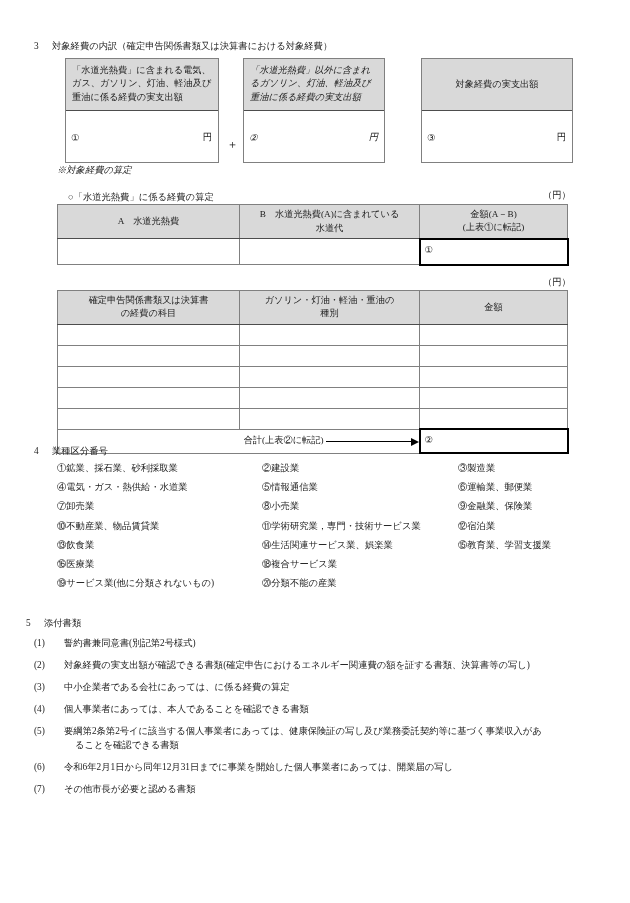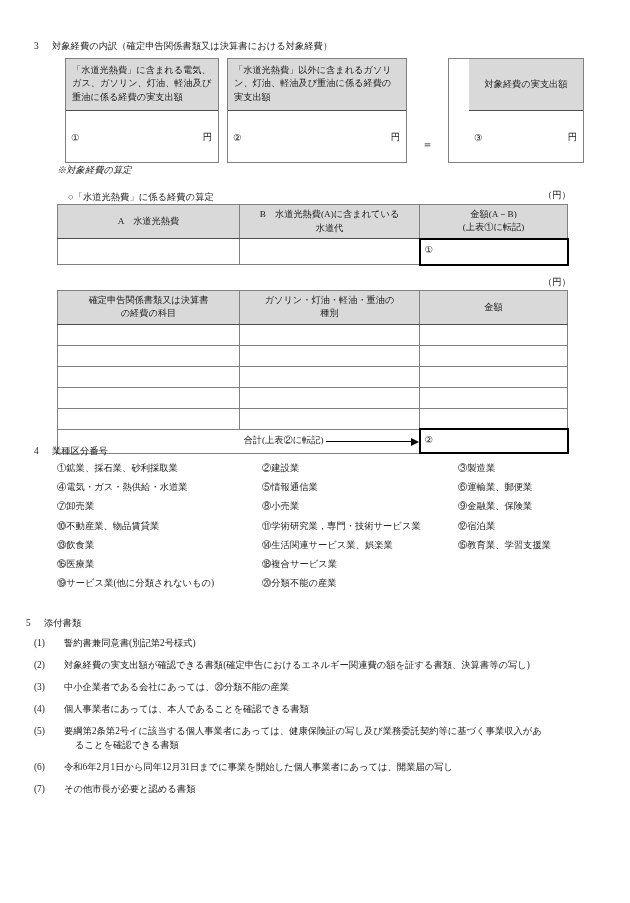--- a/index.html
+++ b/index.html
@@ -84,7 +84,7 @@
     font-size: 9.3px;
   }
   .b1 { left: 0px;   width: 154px; }
-  .b2 { left: 162px; width: 180px; }
+  .b2 { left: 178px; width: 142px; font-style: italic; }
   .b3 { left: 383px; width: 136px; padding-left: 20px; }
   .op {
     position: absolute;

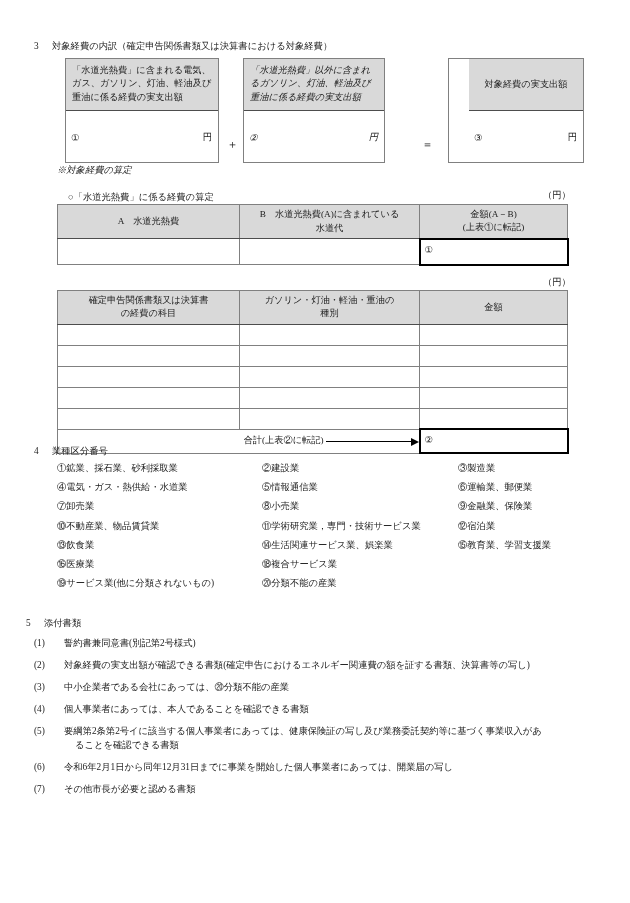--- a/index.html
+++ b/index.html
@@ -85,7 +85,7 @@
   }
   .b1 { left: 0px;   width: 154px; }
   .b2 { left: 178px; width: 142px; font-style: italic; }
-  .b3 { left: 383px; width: 136px; padding-left: 20px; }
+  .b3 { left: 356px; width: 152px; }
   .op {
     position: absolute;
     font-size: 11px;

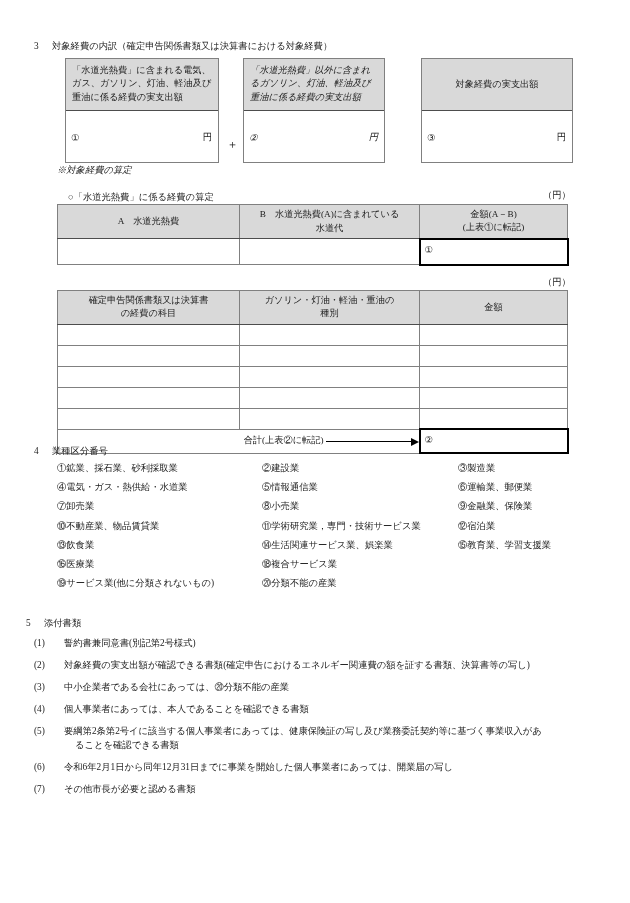--- a/index.html
+++ b/index.html
@@ -418,7 +418,7 @@
       </div>
       <div class="att-item">
         <div class="att-num">(3)</div>
-        <div class="att-text"><span>中小企業者である会社にあっては、⑳分類不能の産業</span></div>
+        <div class="att-text"><span>中小企業者である会社にあっては、に係る経費の算定</span></div>
       </div>
       <div class="att-item">
         <div class="att-num">(4)</div>

